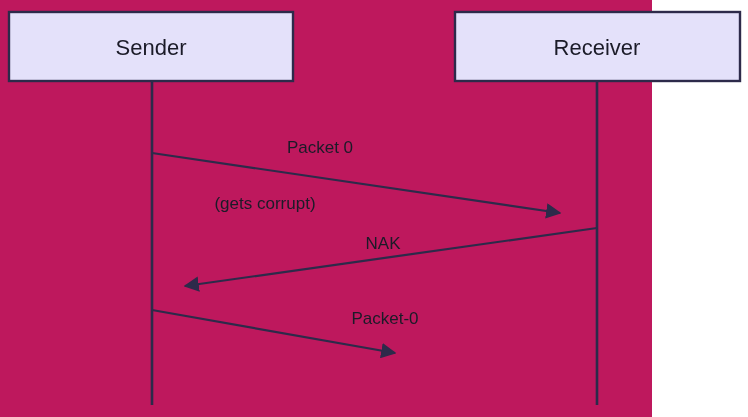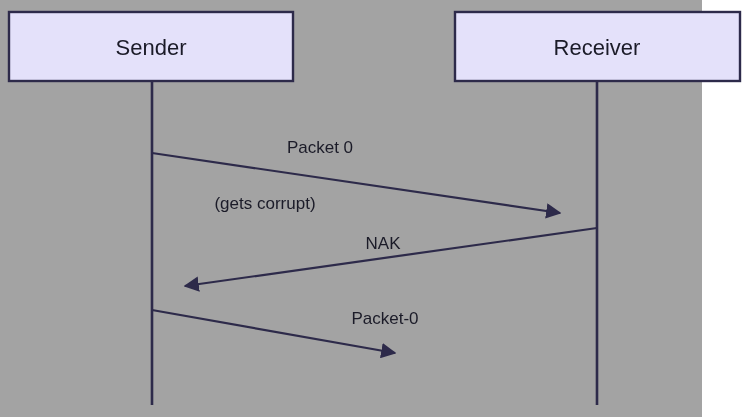--- a/index.html
+++ b/index.html
@@ -16,9 +16,9 @@
   }
   #diagram-root {
     position: relative;
-    width: 702px;
+    width: 652px;
     height: 417px;
-    background: #a3a3a3;
+    background: #be185d;
   }
   #diagram-svg {
     position: absolute;

